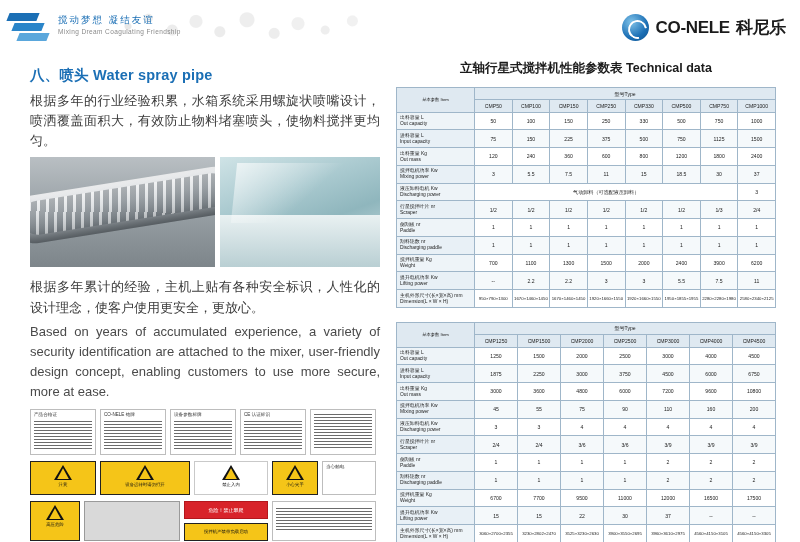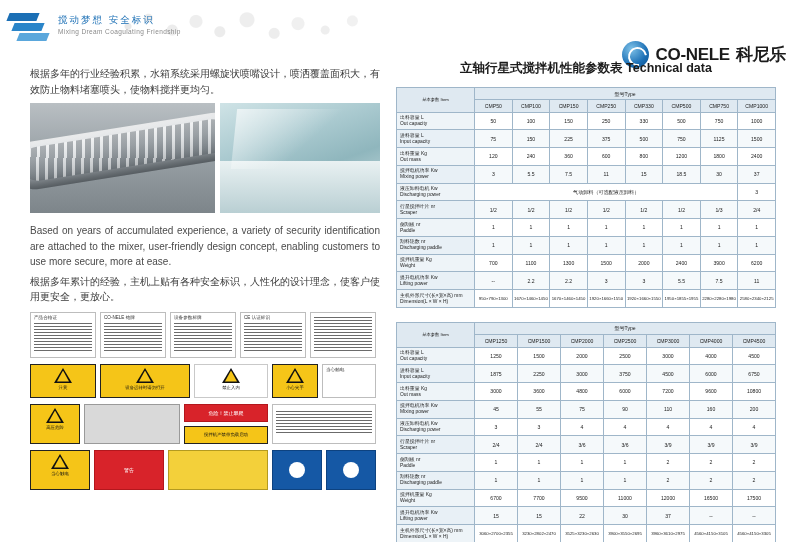--- a/index.html
+++ b/index.html
@@ -166,7 +166,7 @@
         <i class="b"></i>
         <i class="c"></i>
       </div>
-    <div class="slogan-cn">搅动梦想 安全标识</div>
+    <div class="slogan-cn">搅动梦想 凝结友谊</div>
     <div class="slogan-en">Mixing  Dream  Coagulating  Friendship</div>
     <div class="brand">
       <div class="brand-badge"></div>

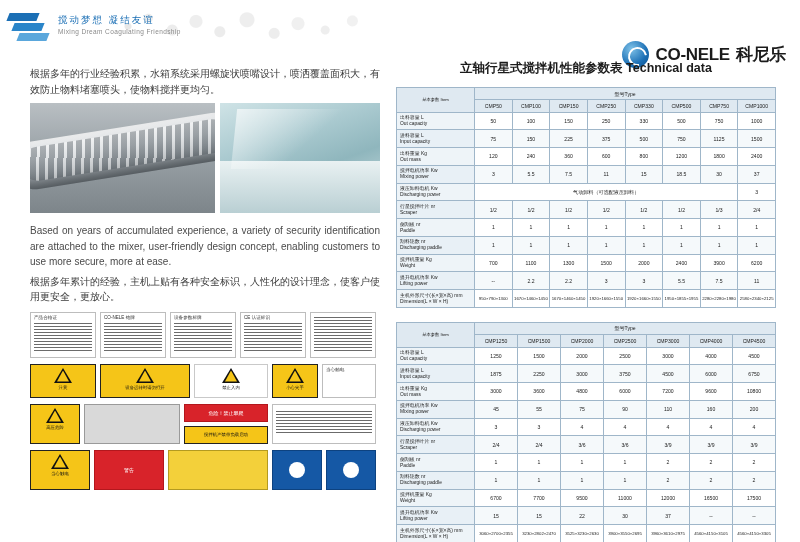--- a/index.html
+++ b/index.html
@@ -42,7 +42,7 @@
     position:absolute;left:58px;top:28px;font-size:6.5px;color:#8a8a8a;letter-spacing:.4px;
   }
   .brand{
-    position:absolute;right:14px;top:14px;display:flex;align-items:center;gap:6px;margin-top:27px;
+    position:absolute;right:14px;top:14px;display:flex;align-items:center;gap:6px;
   }
   .brand-badge{
     width:27px;height:27px;border-radius:50%;

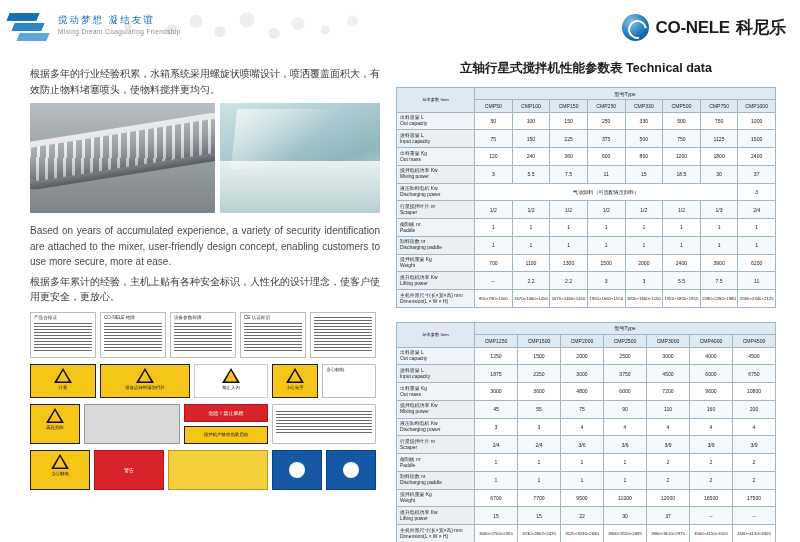--- a/index.html
+++ b/index.html
@@ -177,6 +177,7 @@
 
   <div class="left">
 
+    <h2 class="sec-title">八、喷头 Water spray pipe</h2>
     <p class="para">根据多年的行业经验积累，水箱系统采用螺旋状喷嘴设计，喷洒覆盖面积大，有效防止物料堵塞喷头，使物料搅拌更均匀。</p>
 
     <div class="photos">

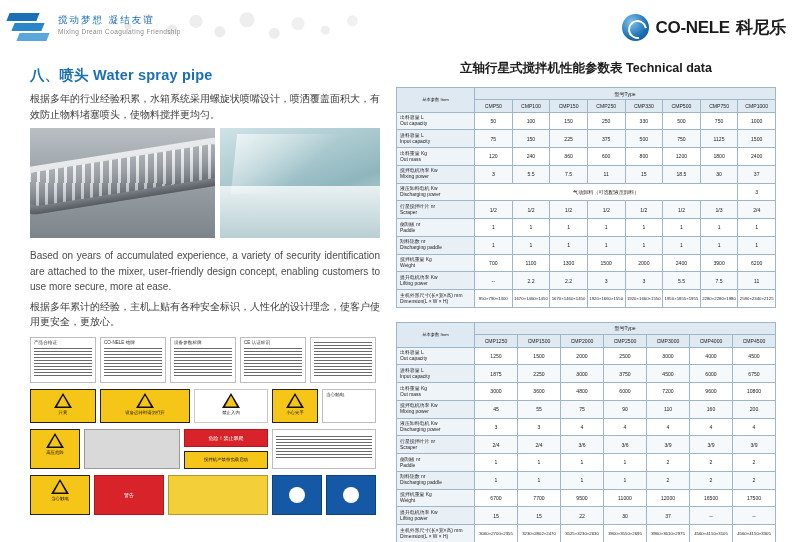--- a/index.html
+++ b/index.html
@@ -60,7 +60,7 @@
   .sec-title{
     font-size:14.5px;color:#1b6fb5;font-weight:bold;margin:0 0 6px 0;letter-spacing:.2px;
   }
-  .para{font-size:10px;line-height:1.55;color:#3a3a3a;margin:0 0 4px 0;text-align:justify;}
+  .para{font-size:13px;line-height:1.55;color:#3a3a3a;margin:0 0 4px 0;text-align:justify;}
   .para.en{color:#4a4a4a;}
 
   .photos{position:relative;width:350px;height:110px;margin:6px 0 10px 0;}

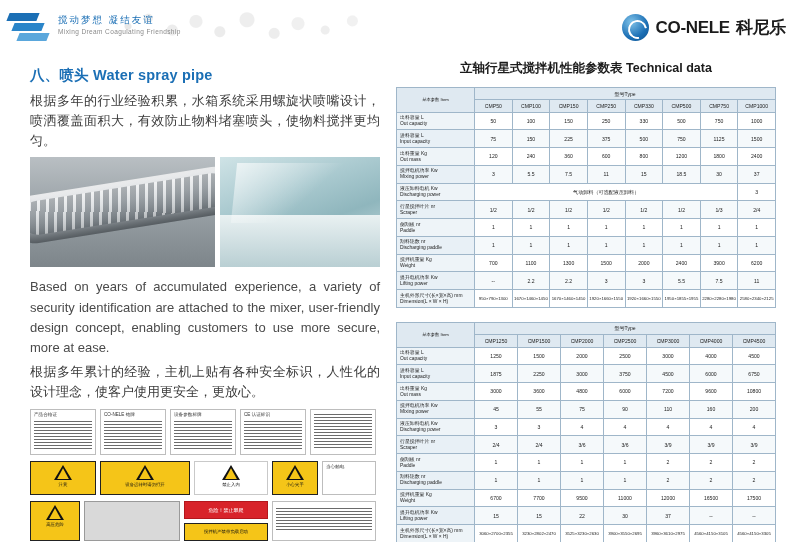--- a/index.html
+++ b/index.html
@@ -186,8 +186,8 @@
     </div>
 
     <div class="sec2">
+      <p class="para">根据多年累计的经验，主机上贴有各种安全标识，人性化的设计理念，使客户使用更安全，更放心。</p>
       <p class="para en">Based on years of accumulated experience, a variety of security identification are attached to the mixer, user-friendly design concept, enabling customers to use more secure, more at ease.</p>
-      <p class="para">根据多年累计的经验，主机上贴有各种安全标识，人性化的设计理念，使客户使用更安全，更放心。</p>
     </div>
 
     <div class="ident">

